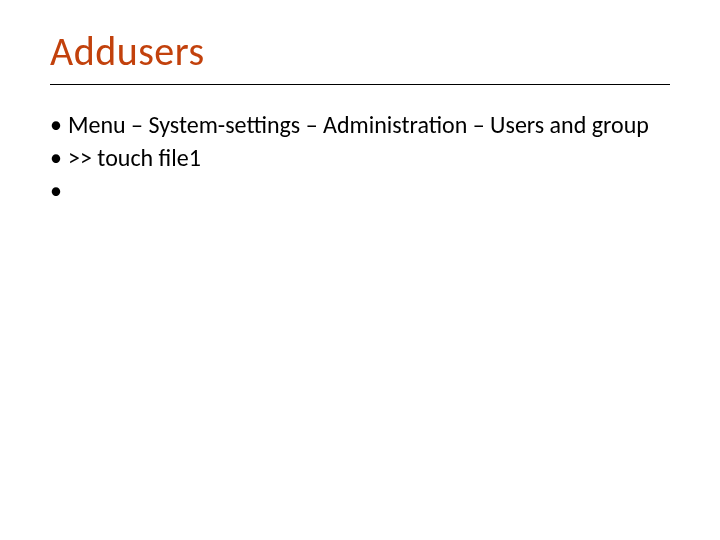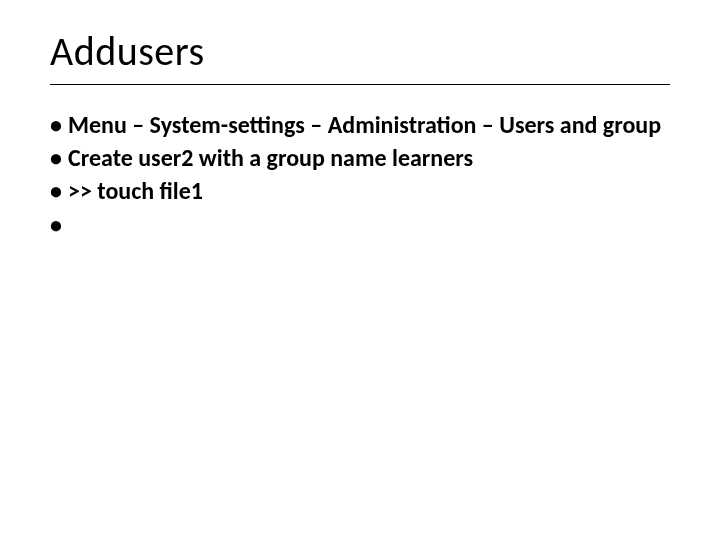--- a/index.html
+++ b/index.html
@@ -24,7 +24,7 @@
     letter-spacing: 0.5px;
     margin: 0 0 8px 0;
     line-height: 1.1;
-    color: #000000;
+    color: #c2410c;
   }
   .divider {
     border: none;

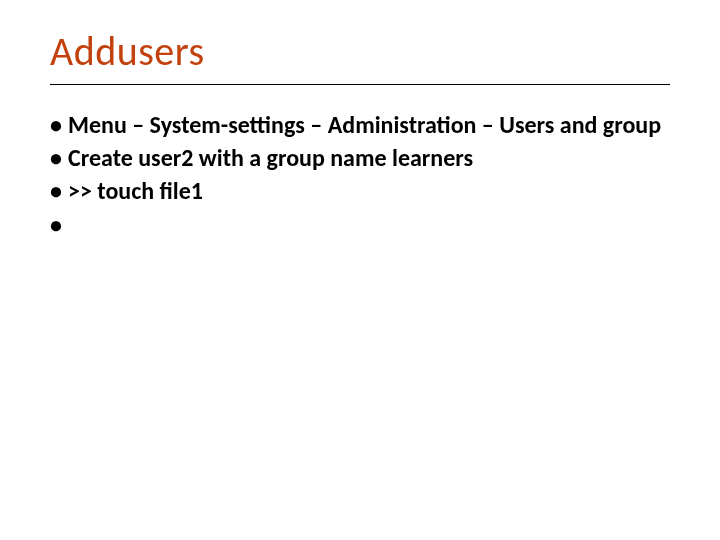--- a/index.html
+++ b/index.html
@@ -42,7 +42,6 @@
     position: relative;
     padding-left: 18px;
     margin: 0 0 2px 0;
-    font-weight: bold;
   }
   .body-list li::before {
     content: "•";

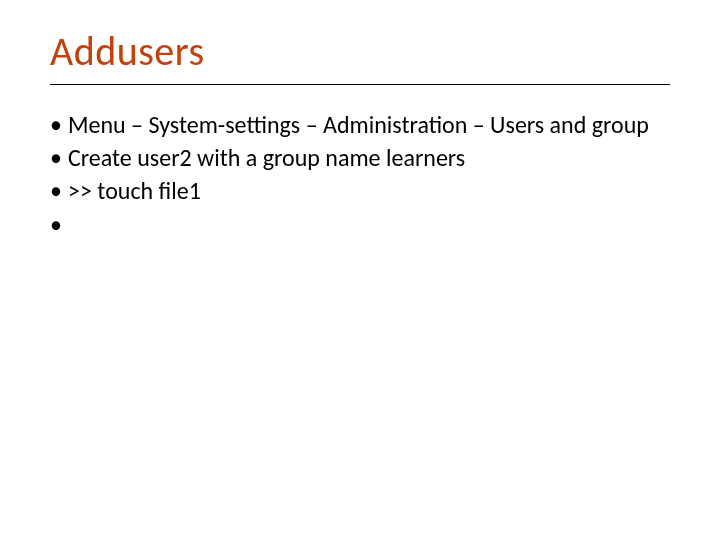--- a/index.html
+++ b/index.html
@@ -58,7 +58,6 @@
   <hr class="divider">
   <ul class="body-list">
     <li>Menu – System-settings – Administration – Users and group</li>
-    <li>Create user2 with a group name learners</li>
     <li>&gt;&gt; touch file1</li>
     <li></li>
   </ul>

